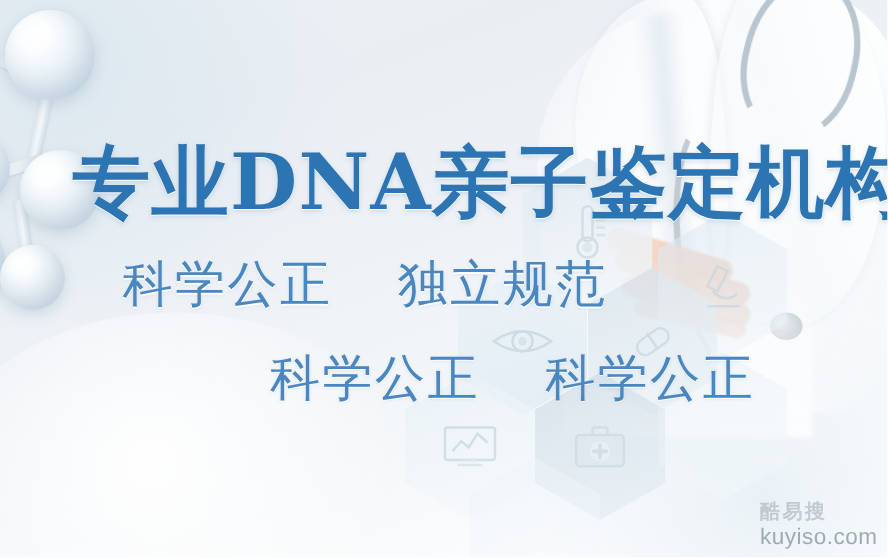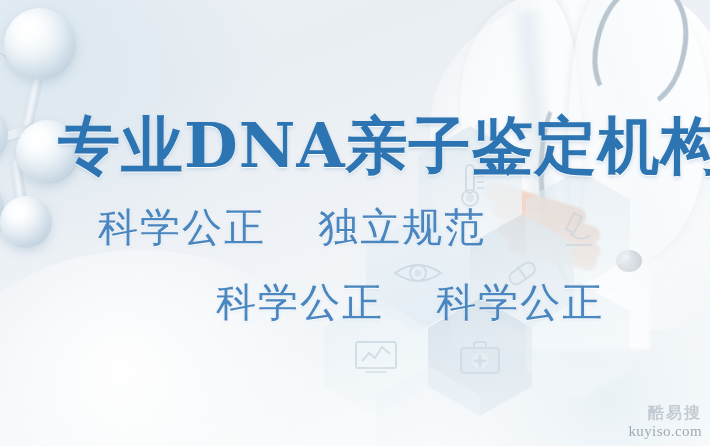--- a/index.html
+++ b/index.html
@@ -238,7 +238,7 @@
   .wm-br {
     position: absolute;
     right: 8px; bottom: 6px;
-    text-align: right;
+    text-align: left;
     pointer-events: none;
     line-height: 1.15;
   }

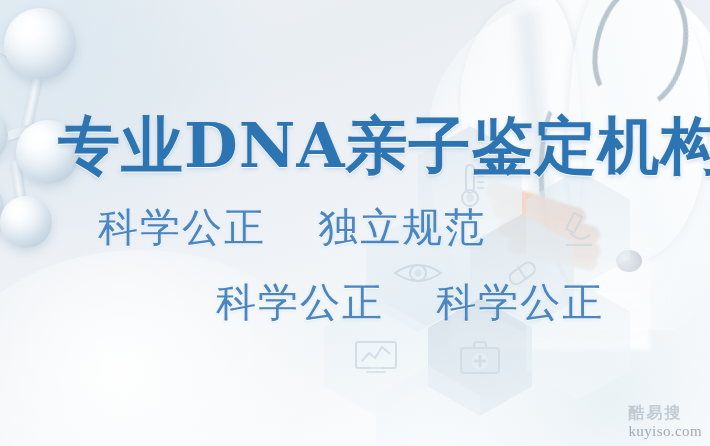--- a/index.html
+++ b/index.html
@@ -249,8 +249,8 @@
     color: rgba(150,162,174,0.50);
   }
   .wm-br-en {
-    font-family: Liberation Serif, serif;
-    font-size: 15px;
+    font-family: Liberation Sans, sans-serif;
+    font-size: 18px;
     color: rgba(128,140,152,0.72);
     letter-spacing: 0.4px;
   }

